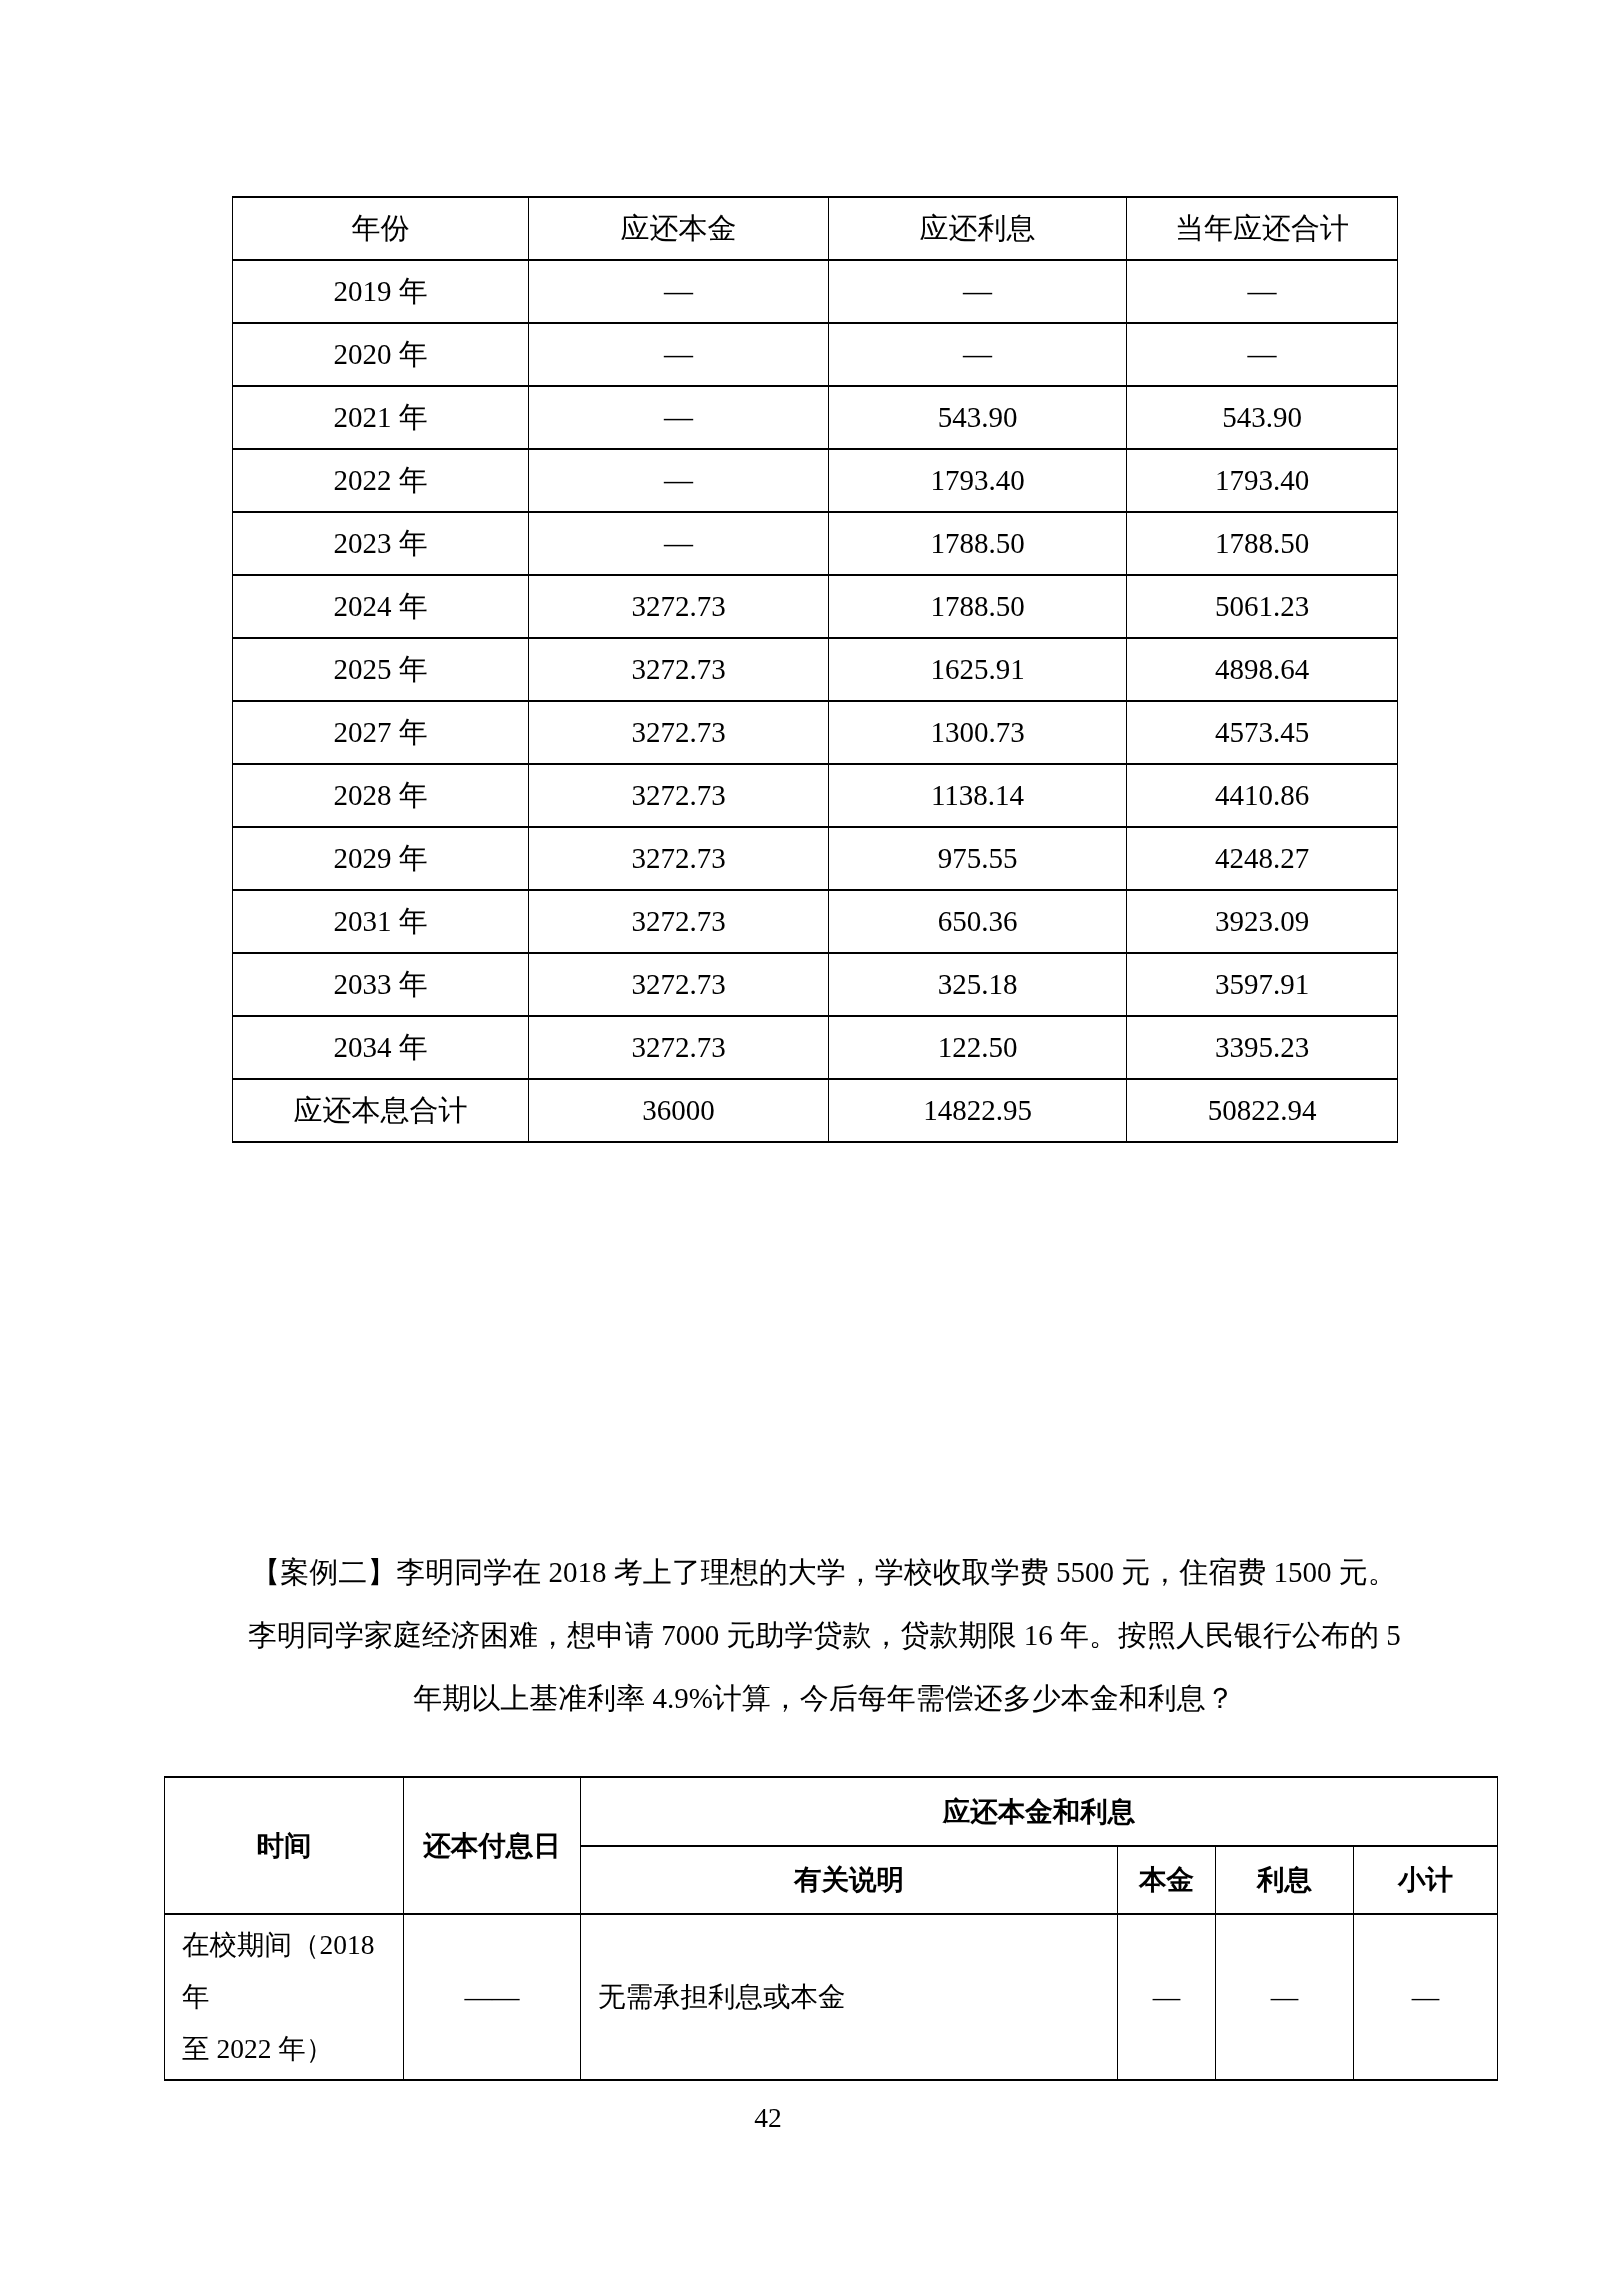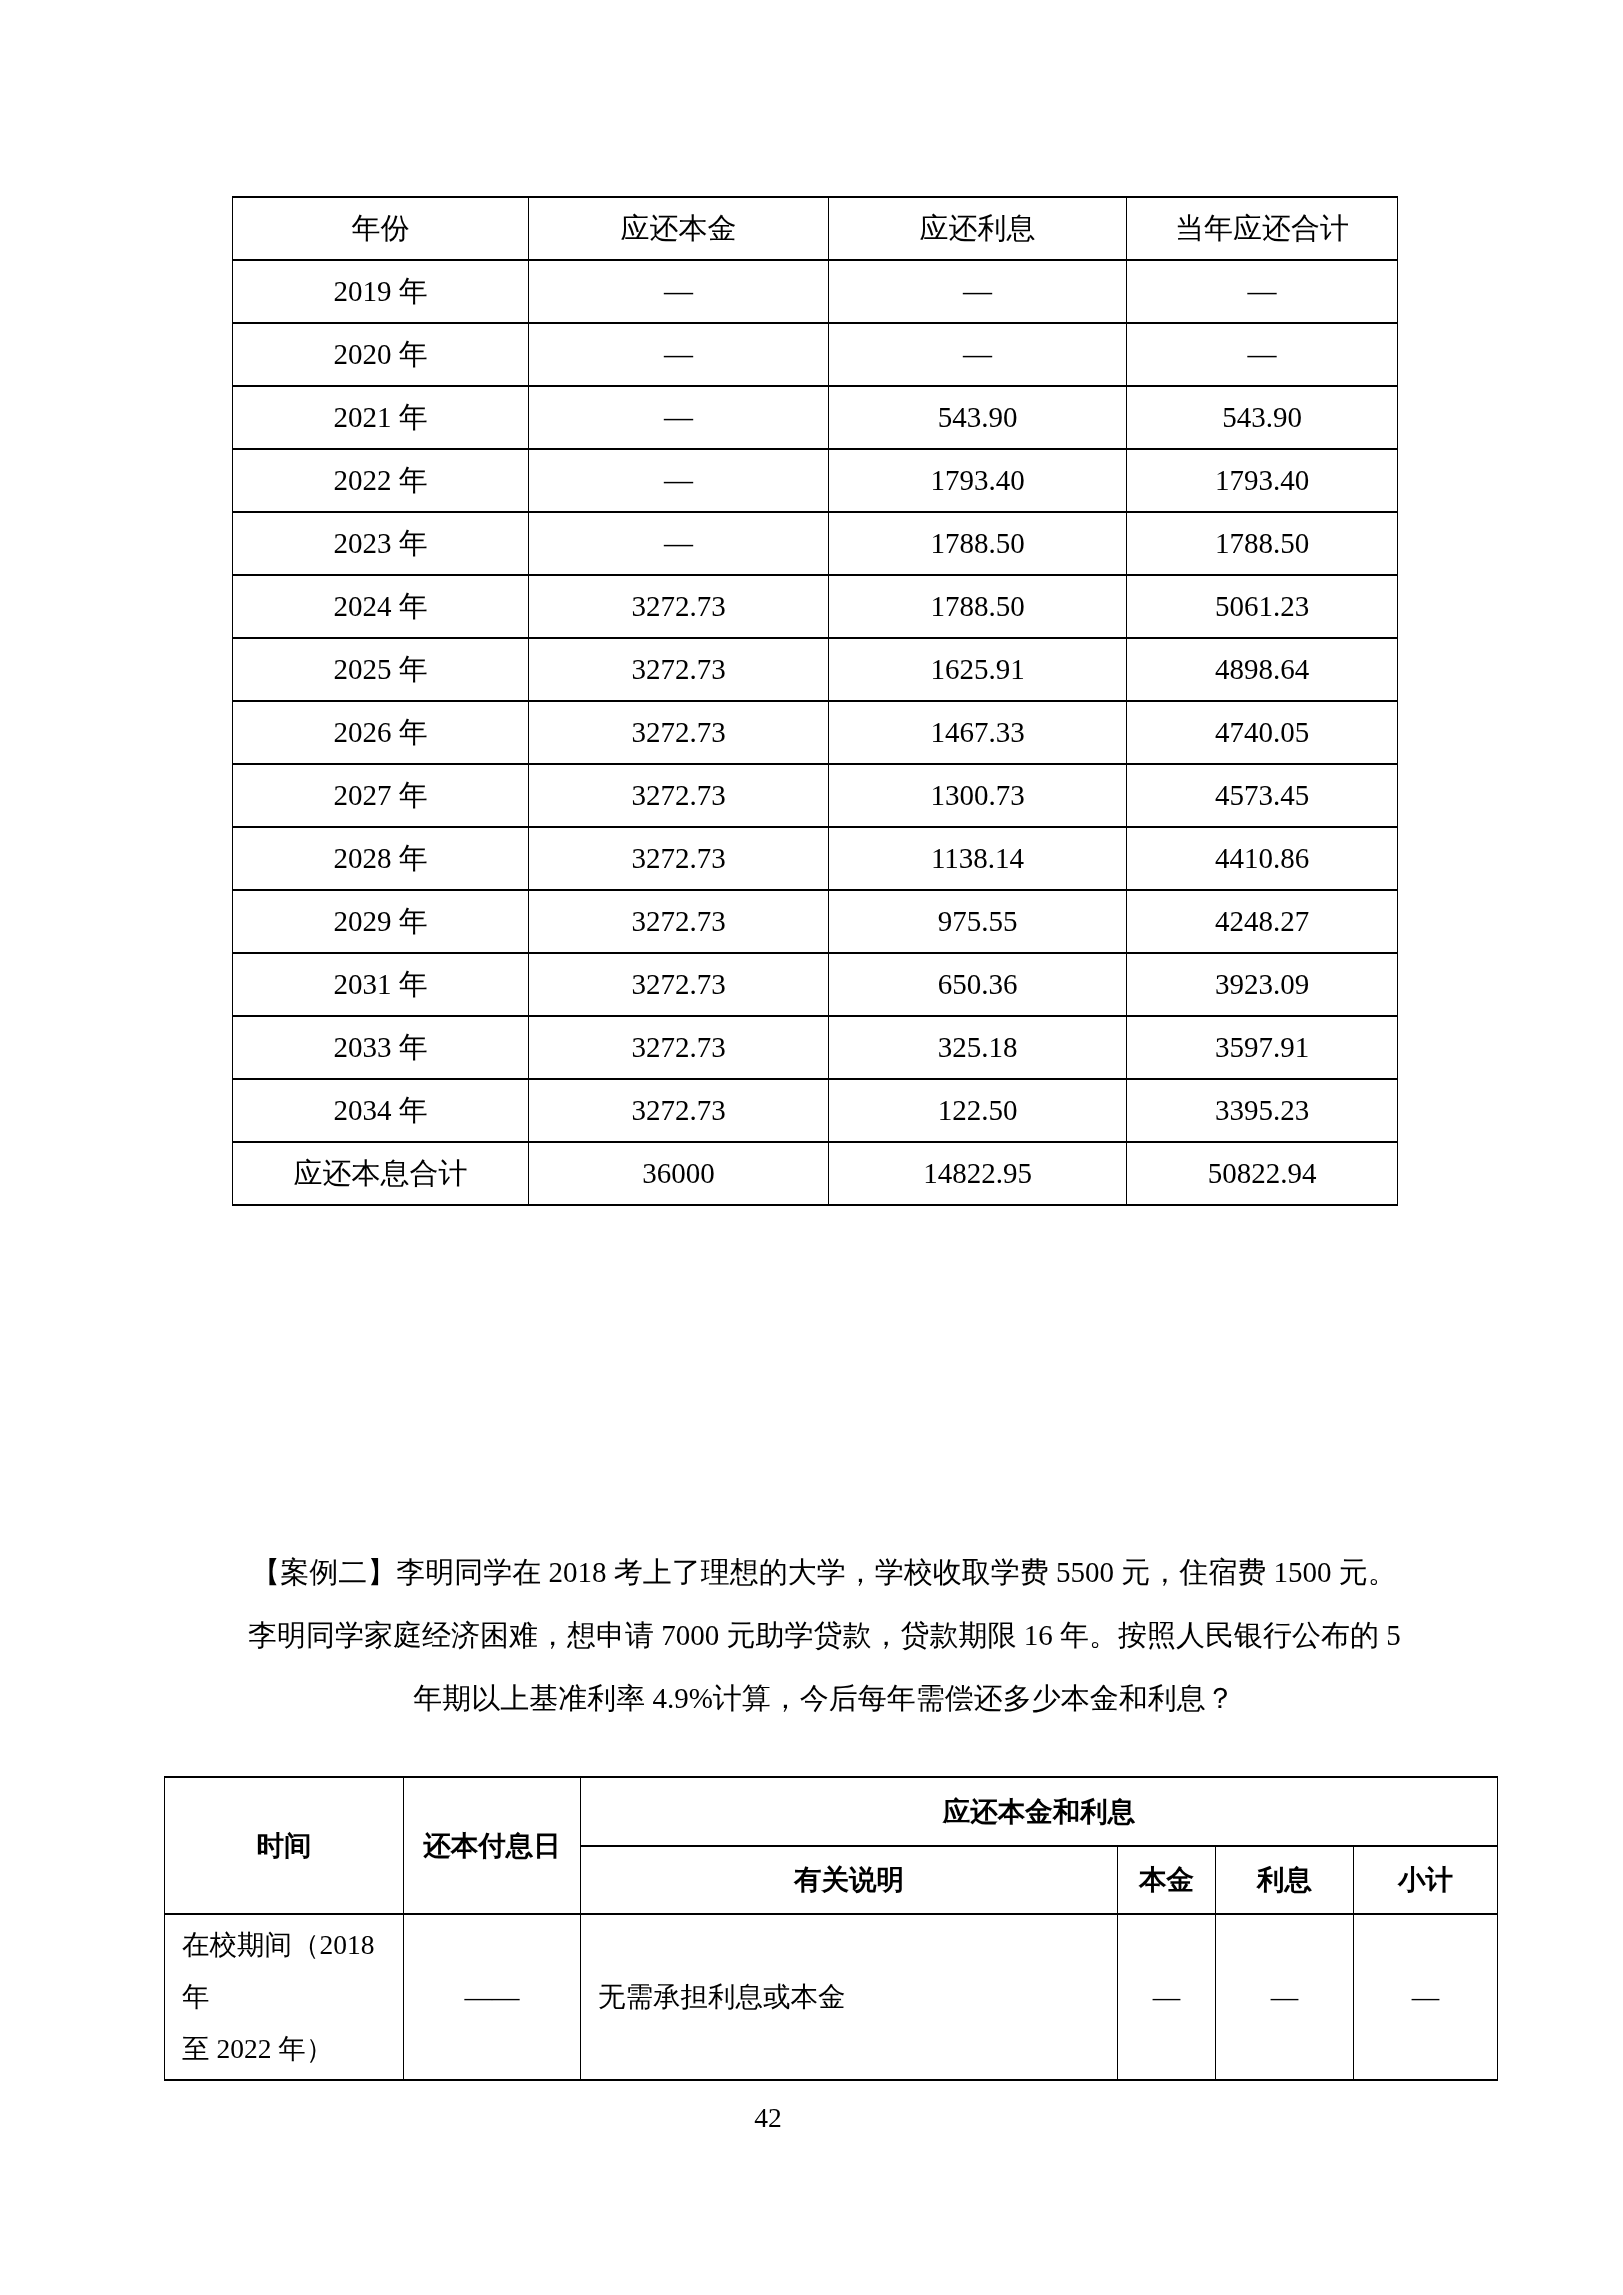--- a/index.html
+++ b/index.html
@@ -109,12 +109,6 @@
       <td>3272.73</td>
       <td>1625.91</td>
       <td>4898.64</td>
-    </tr>
-    <tr>
-      <td>2026 年</td>
-      <td>3272.73</td>
-      <td>1467.33</td>
-      <td>4740.05</td>
     </tr>
     <tr>
       <td>2027 年</td>

